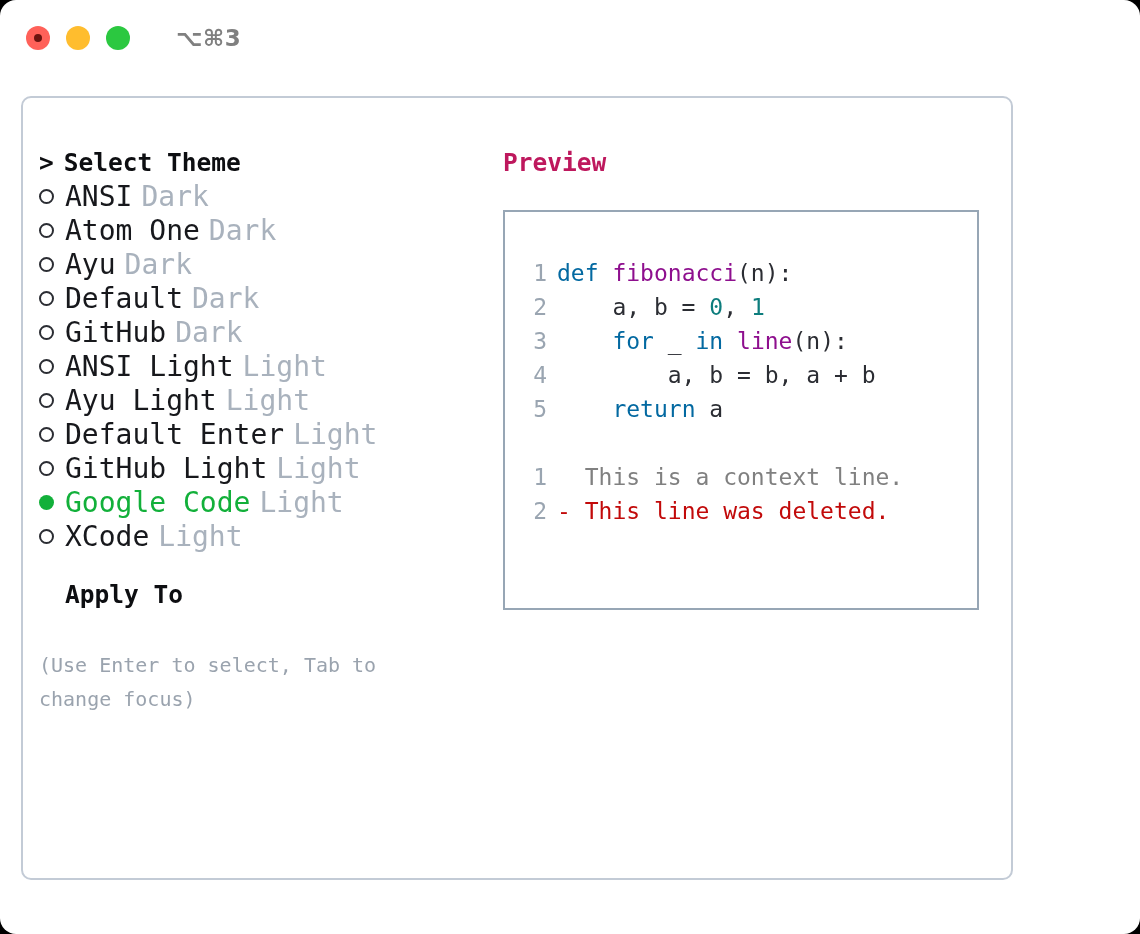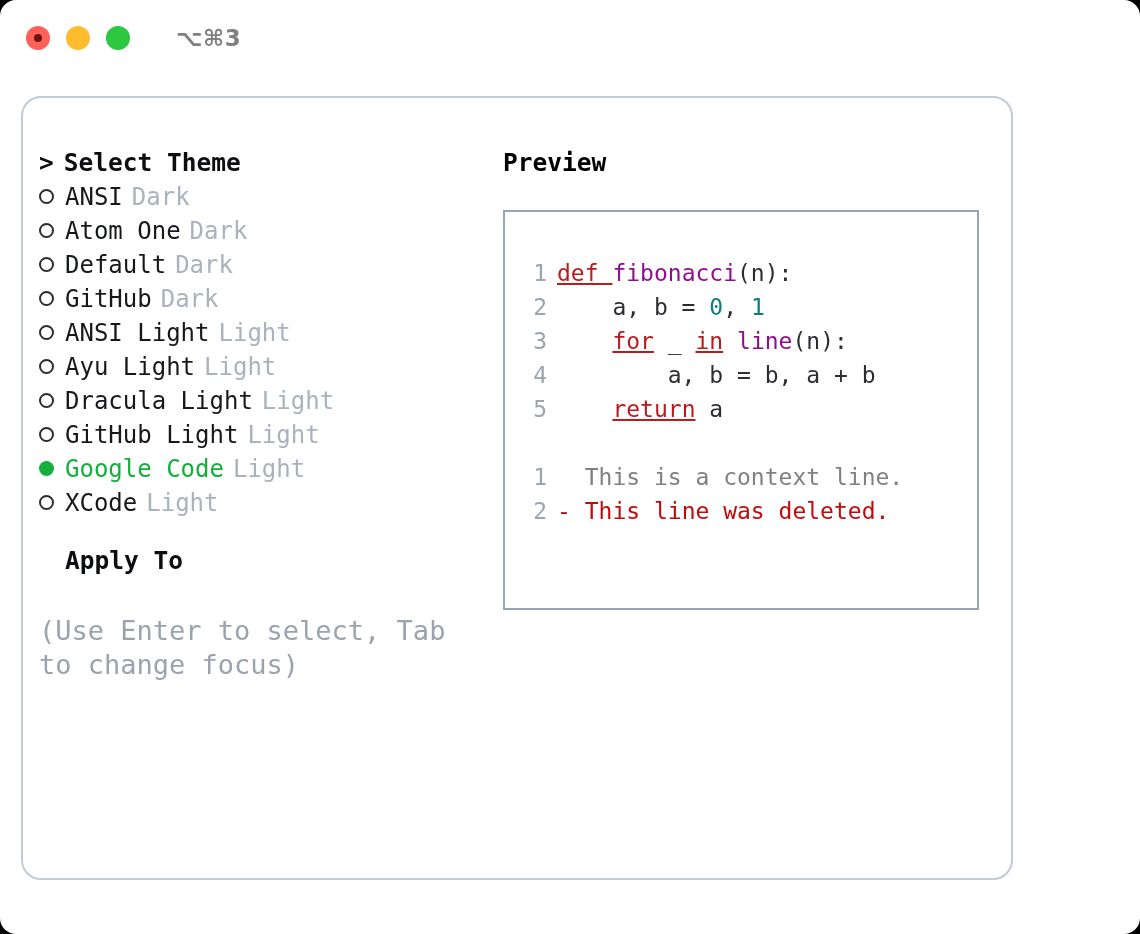--- a/index.html
+++ b/index.html
@@ -76,7 +76,7 @@
     width: 992px;
     height: 784px;
     border: 2px solid #c3cbd6;
-    border-radius: 20px;
+    border-radius: 10px;
     box-sizing: border-box;
     background: #ffffff;
   }

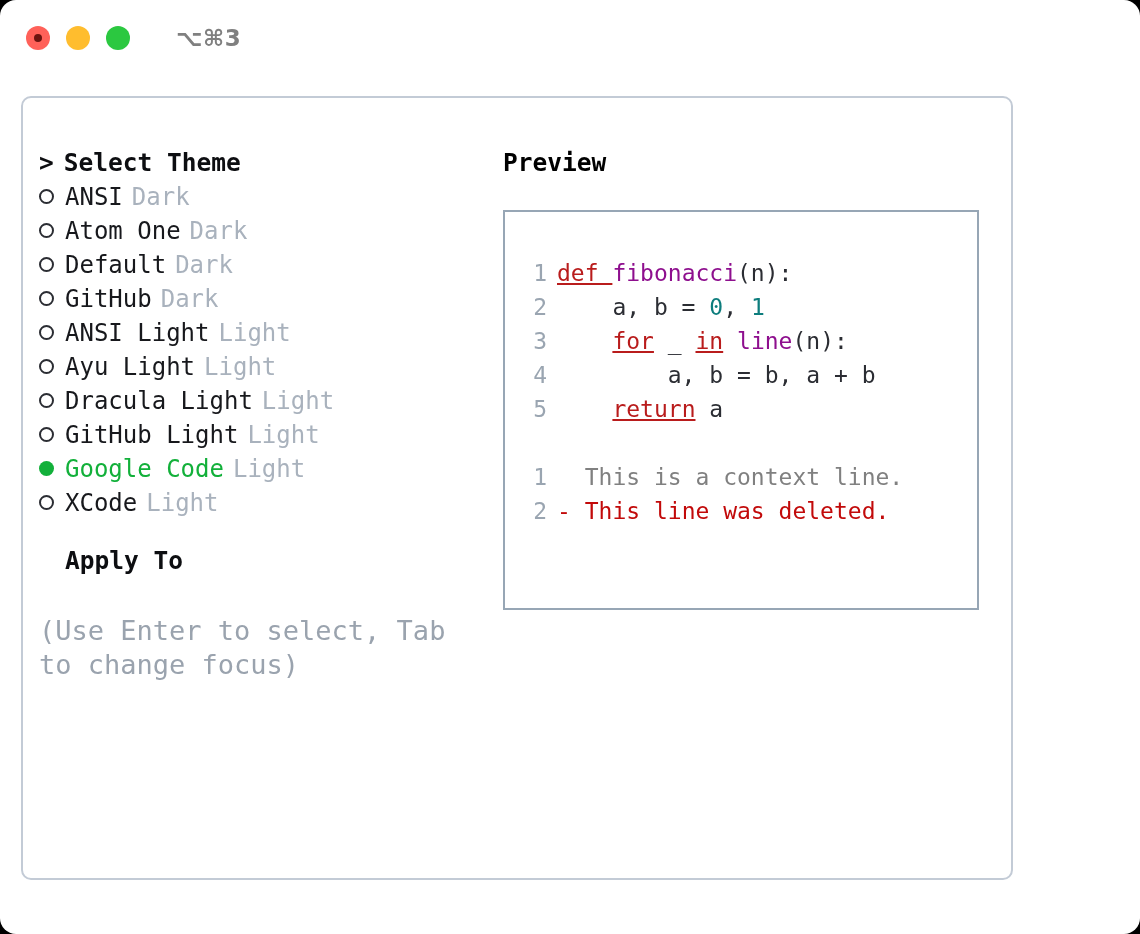--- a/index.html
+++ b/index.html
@@ -164,7 +164,7 @@
   #preview-title {
     font-size: 24.5px;
     font-weight: 700;
-    color: #000000;
+    color: #be185d;
     line-height: 34px;
   }
 

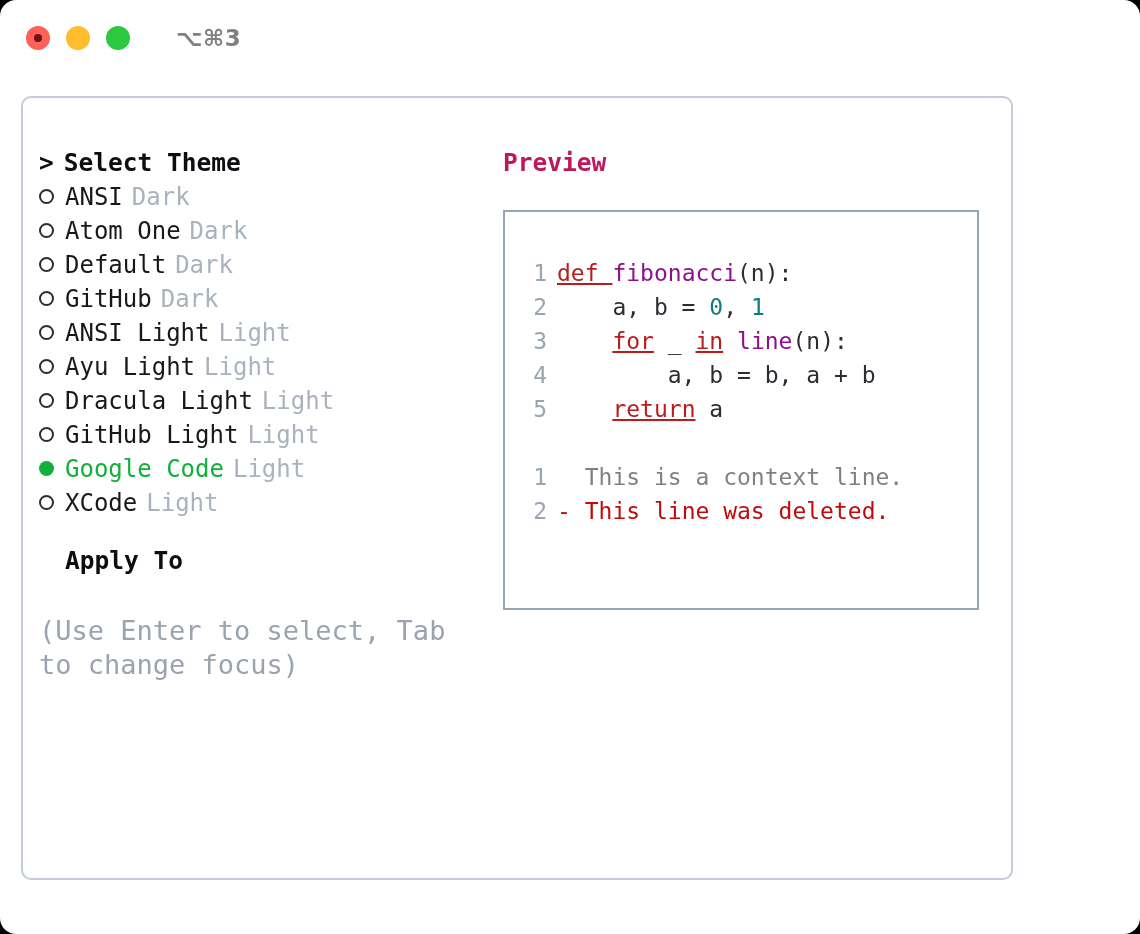--- a/index.html
+++ b/index.html
@@ -100,7 +100,7 @@
   .row {
     height: 34px;
     line-height: 34px;
-    font-size: 24px;
+    font-size: 28px;
     white-space: nowrap;
     color: #17181c;
   }

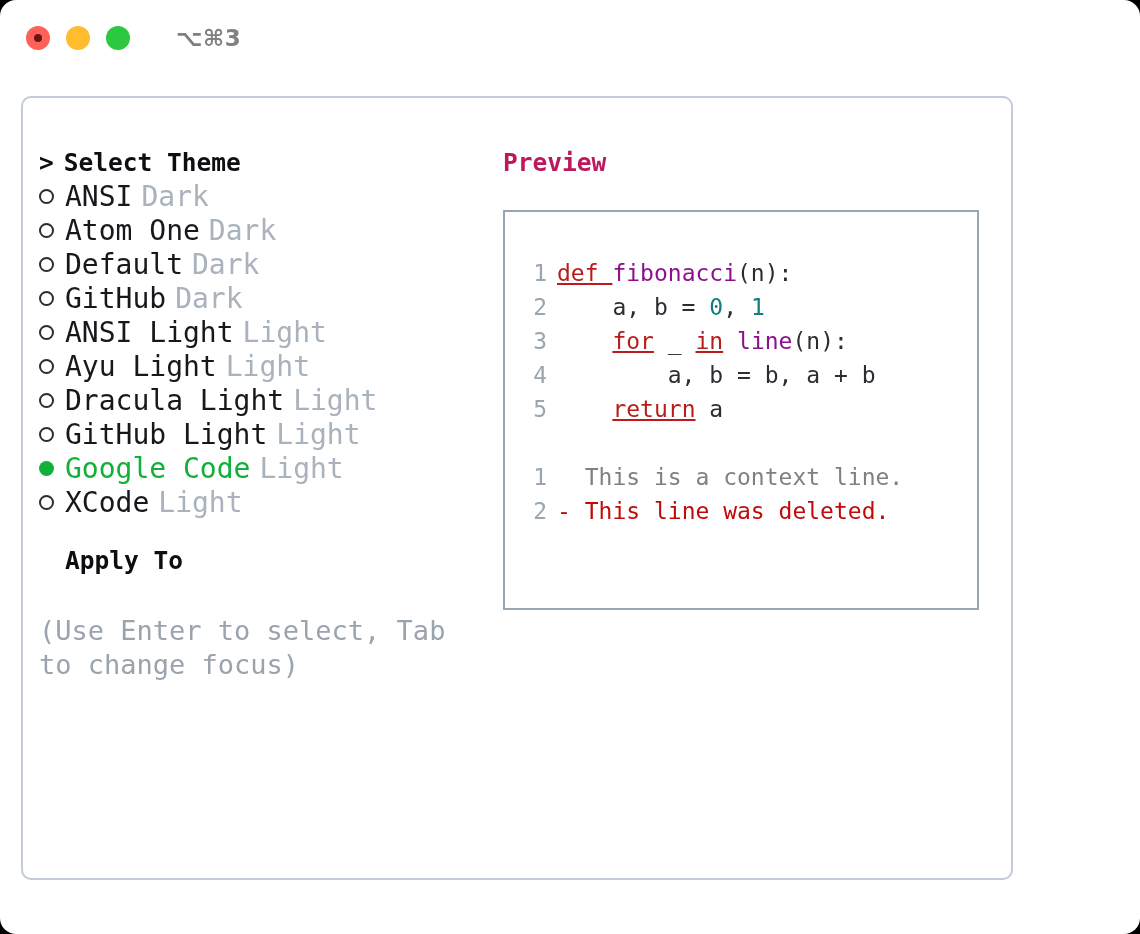--- a/index.html
+++ b/index.html
@@ -225,6 +225,7 @@
         <div id="theme-items">
             <div class="row"><span class="bullet off"></span><span class="item-label">ANSI</span><span class="item-badge">Dark</span></div>
             <div class="row"><span class="bullet off"></span><span class="item-label">Atom One</span><span class="item-badge">Dark</span></div>
+            <div class="row"><span class="bullet off"></span><span class="item-label">Ayu</span><span class="item-badge">Dark</span></div>
             <div class="row"><span class="bullet off"></span><span class="item-label">Default</span><span class="item-badge">Dark</span></div>
             <div class="row"><span class="bullet off"></span><span class="item-label">GitHub</span><span class="item-badge">Dark</span></div>
             <div class="row"><span class="bullet off"></span><span class="item-label">ANSI Light</span><span class="item-badge">Light</span></div>

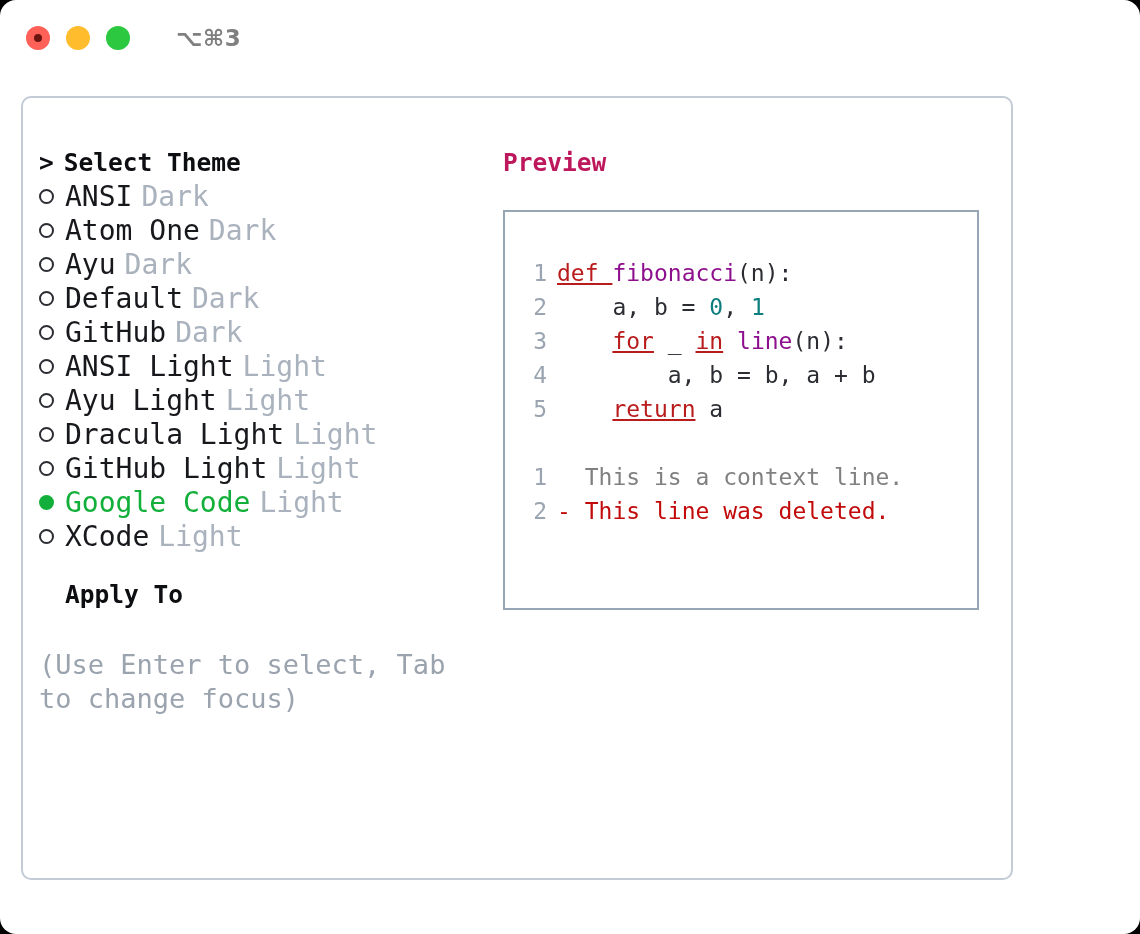--- a/index.html
+++ b/index.html
@@ -193,7 +193,7 @@
   }
   .code-line.blank { height: 34px; }
 
-  .tok-kw   { color: #b91c1c; text-decoration: underline; }
+  .tok-kw   { color: #0369a1; }
   .tok-fn   { color: #8e0f8e; }
   .tok-num  { color: #0d7d7d; }
   .tok-pl   { color: #2b2d33; }

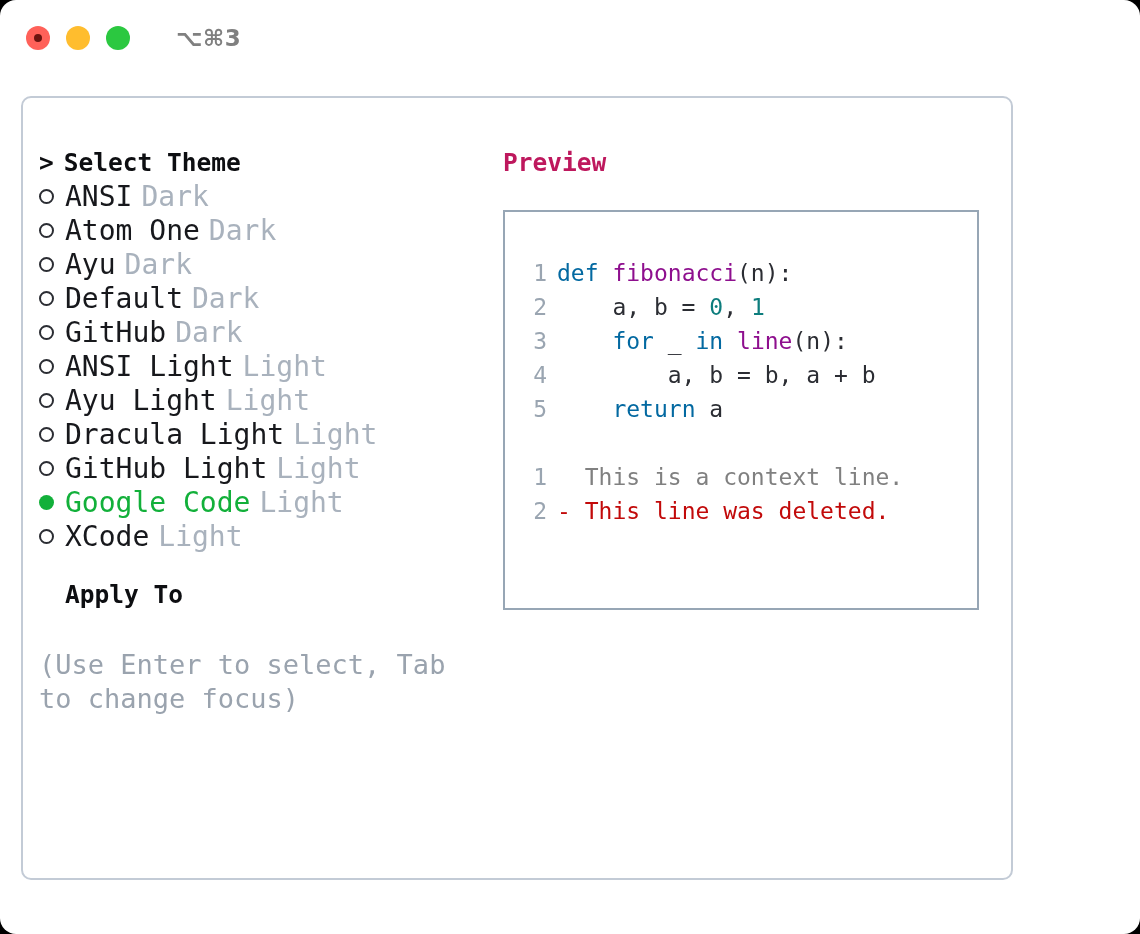--- a/index.html
+++ b/index.html
@@ -230,7 +230,7 @@
             <div class="row"><span class="bullet off"></span><span class="item-label">GitHub</span><span class="item-badge">Dark</span></div>
             <div class="row"><span class="bullet off"></span><span class="item-label">ANSI Light</span><span class="item-badge">Light</span></div>
             <div class="row"><span class="bullet off"></span><span class="item-label">Ayu Light</span><span class="item-badge">Light</span></div>
-            <div class="row"><span class="bullet off"></span><span class="item-label">Dracula Light</span><span class="item-badge">Light</span></div>
+            <div class="row"><span class="bullet off"></span><span class="item-label">Default Enter</span><span class="item-badge">Light</span></div>
             <div class="row"><span class="bullet off"></span><span class="item-label">GitHub Light</span><span class="item-badge">Light</span></div>
             <div class="row"><span class="bullet on"></span><span class="item-label selected">Google Code</span><span class="item-badge">Light</span></div>
             <div class="row"><span class="bullet off"></span><span class="item-label">XCode</span><span class="item-badge">Light</span></div>

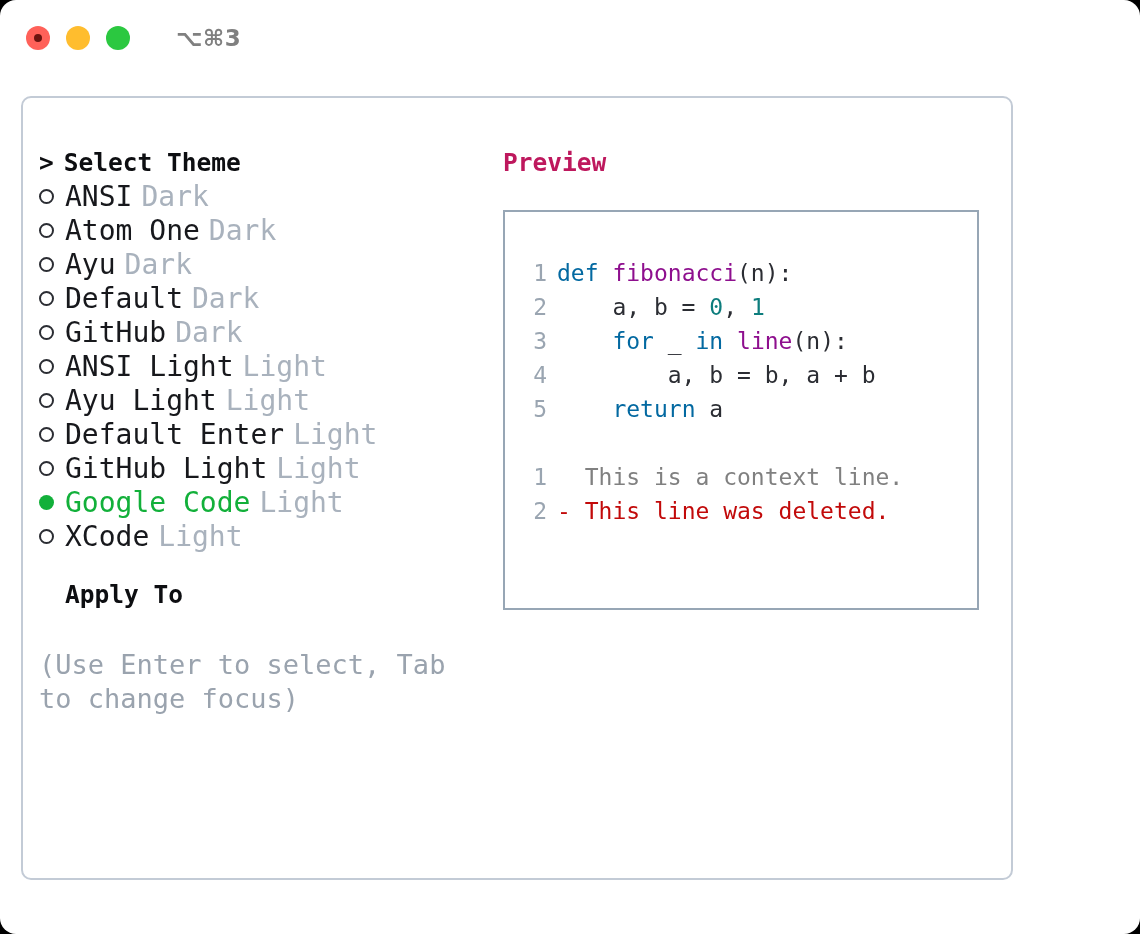--- a/index.html
+++ b/index.html
@@ -147,7 +147,7 @@
 
   #hint-block {
     margin-top: 36px;
-    font-size: 27px;
+    font-size: 20px;
     line-height: 34px;
     color: #9aa3ae;
     width: 420px;

